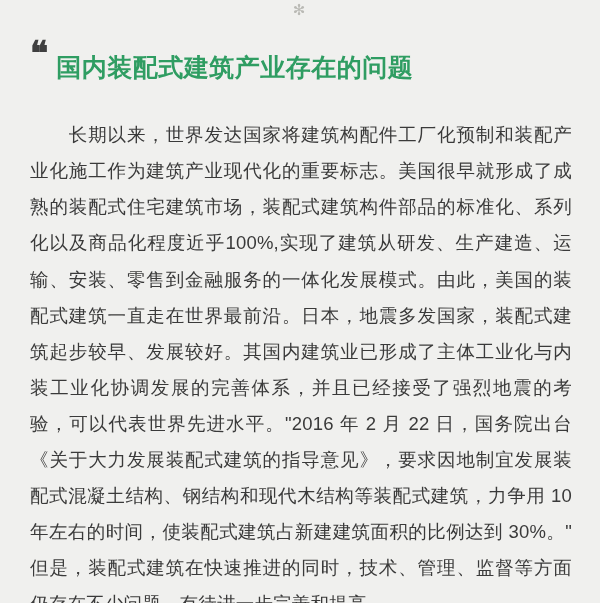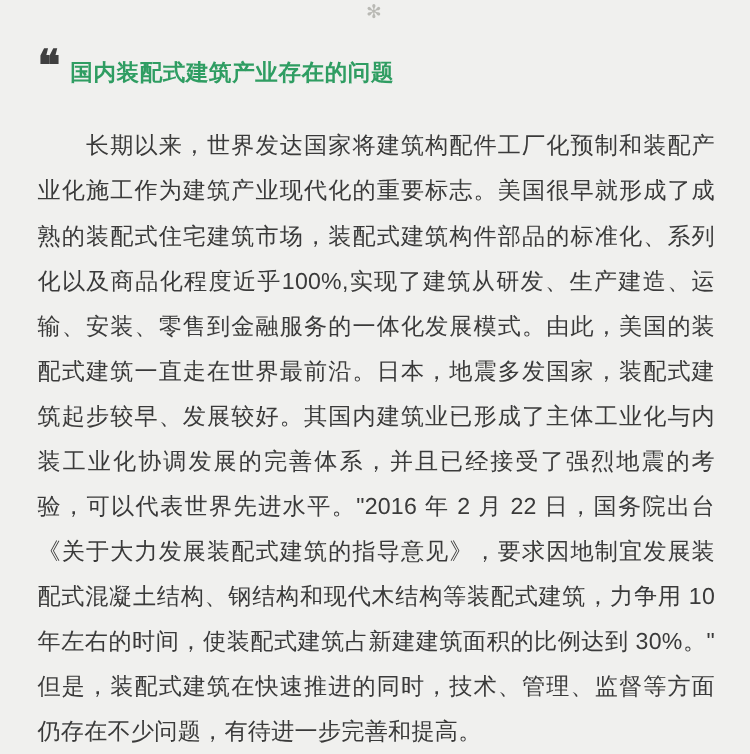--- a/index.html
+++ b/index.html
@@ -64,7 +64,7 @@
   }
   .heading-text {
     color: #2f9d62;
-    font-size: 18px;
+    font-size: 25px;
     font-weight: bold;
     line-height: 1.35;
     letter-spacing: 0.5px;

